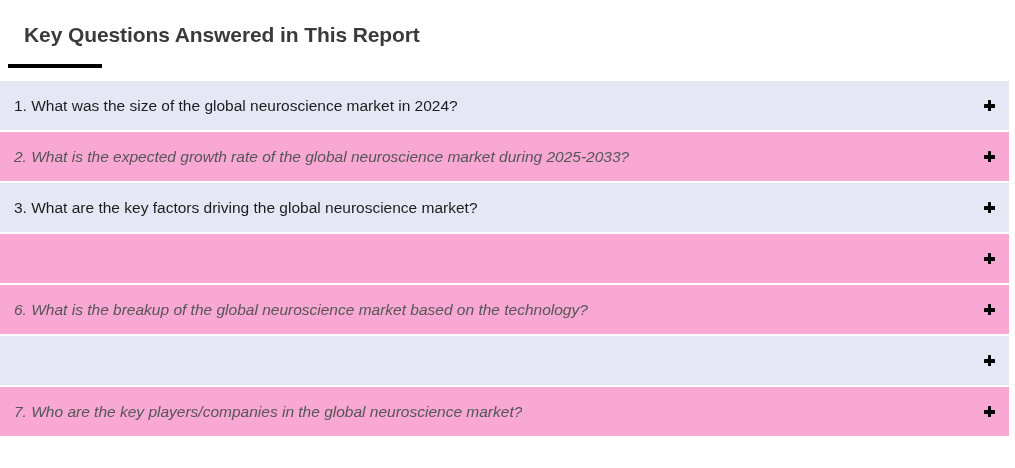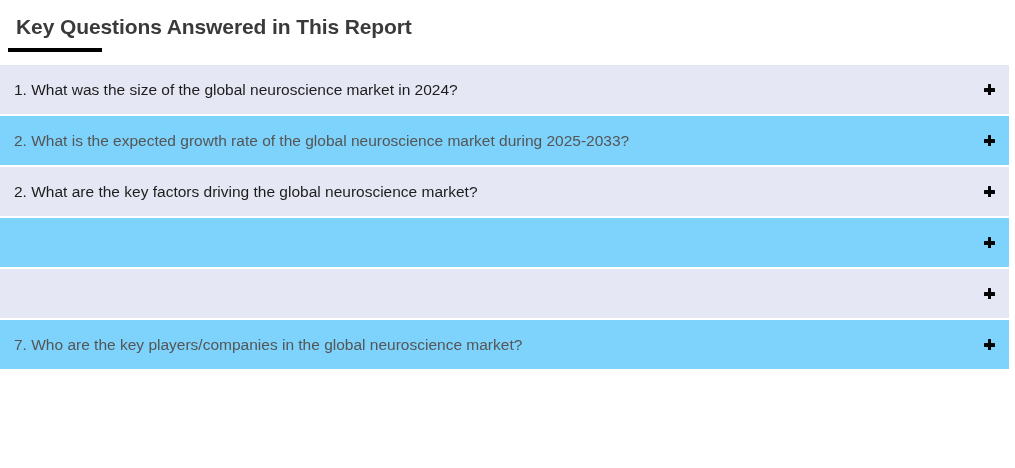--- a/index.html
+++ b/index.html
@@ -30,7 +30,7 @@
     color: #3a3a3a;
     letter-spacing: -0.1px;
     line-height: 26px;
-    margin: 8px;
+    margin: 16px;
     white-space: nowrap;
   }
   .title-rule {

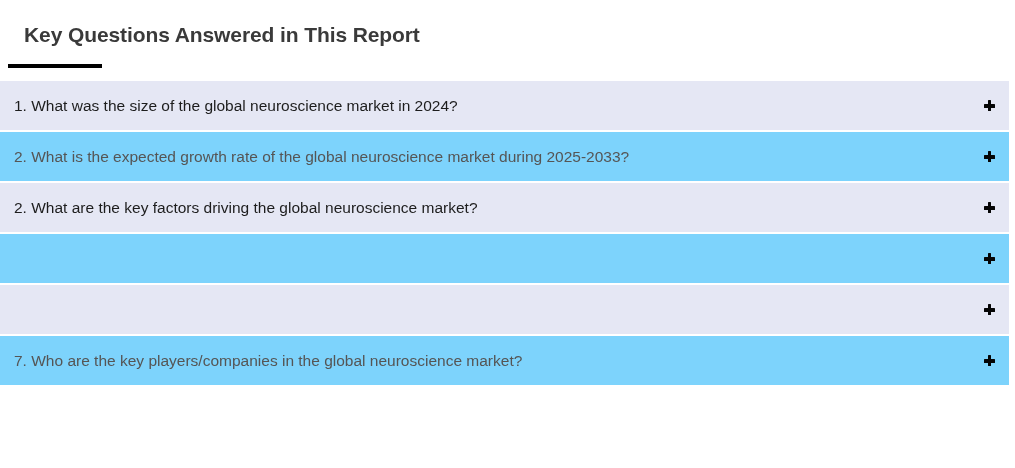--- a/index.html
+++ b/index.html
@@ -61,7 +61,8 @@
     background: #e5e7f4;
   }
   .faq-row.alt-b {
-    background: #7dd3fc;
+    background: #f9a8d4;
+    font-style: italic;
   }
   .faq-question {
     font-size: 15.5px;

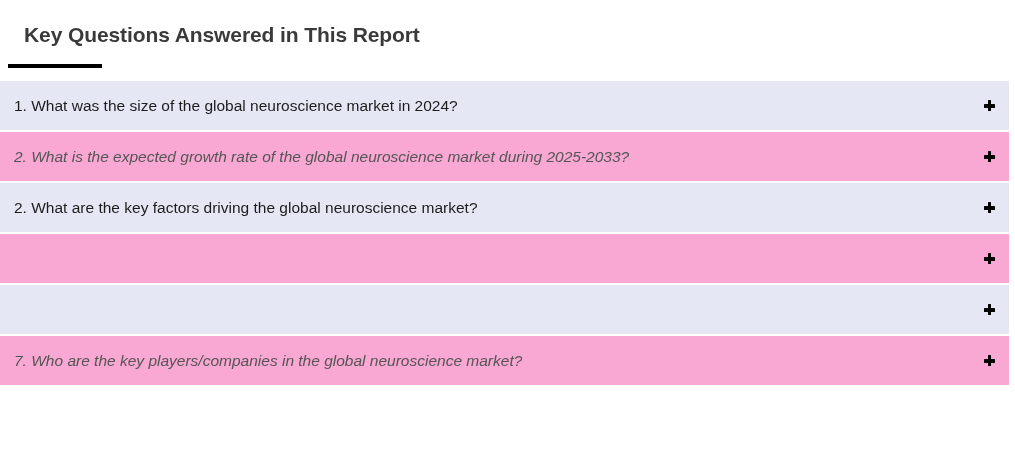--- a/index.html
+++ b/index.html
@@ -131,7 +131,7 @@
     </div>
 
     <div class="faq-row alt-a">
-      <span class="faq-question">2. What are the key factors driving the global neuroscience market?</span>
+      <span class="faq-question">3. What are the key factors driving the global neuroscience market?</span>
       <span class="faq-toggle"></span>
     </div>
 

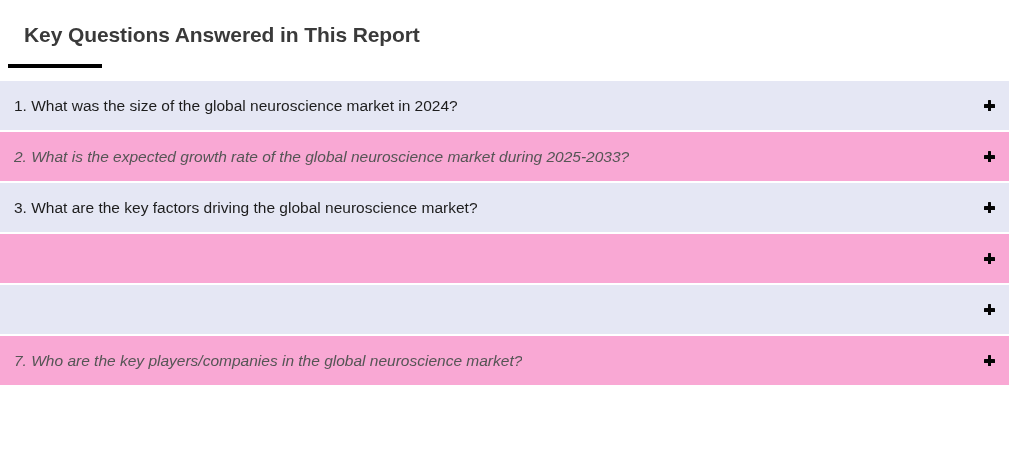--- a/index.html
+++ b/index.html
@@ -140,6 +140,10 @@
     </div>
 
 
+    <div class="faq-row alt-b">
+      <span class="faq-question">6. What is the breakup of the global neuroscience market based on the technology?</span>
+      <span class="faq-toggle"></span>
+    </div>
 
     <div class="faq-row alt-a">
       <span class="faq-toggle"></span>

